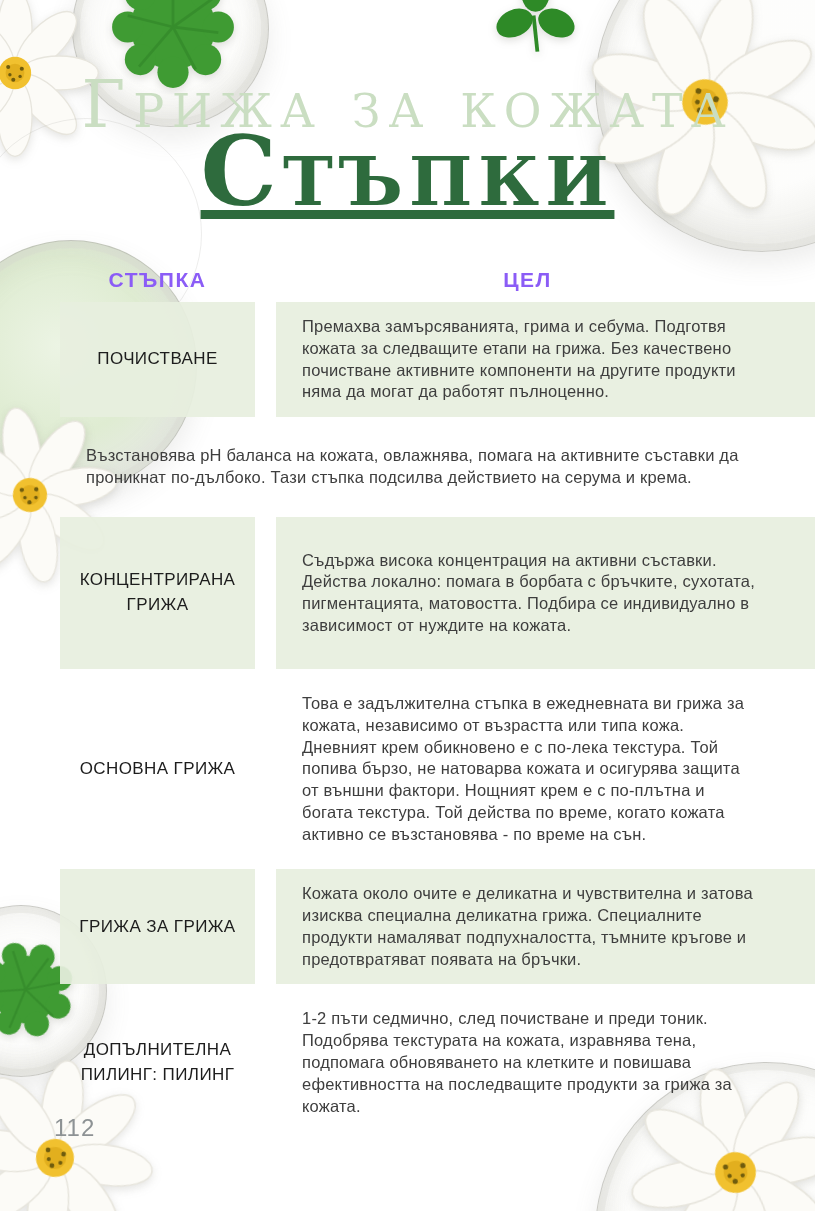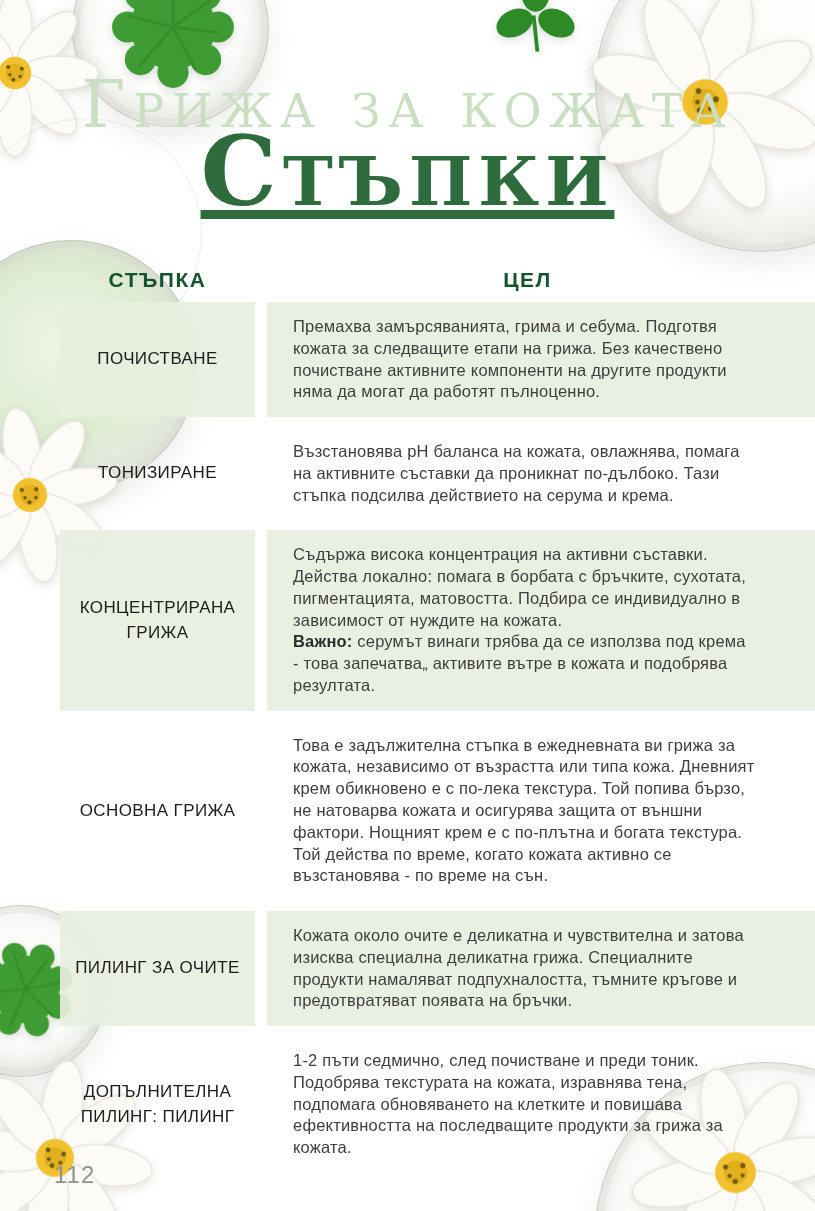--- a/index.html
+++ b/index.html
@@ -60,7 +60,7 @@
   }
   
   .steps-table{position:absolute;left:60px;right:0;top:268px;z-index:2;}
-  .table-header{display:flex;align-items:flex-end;margin-bottom:10px;color:#14532d;}
+  .table-header{display:flex;align-items:flex-end;margin-bottom:10px;color:#8b5cf6;}
   .th{
     font-size:21px;font-weight:700;letter-spacing:1.5px;
     font-family:"Liberation Sans", sans-serif;

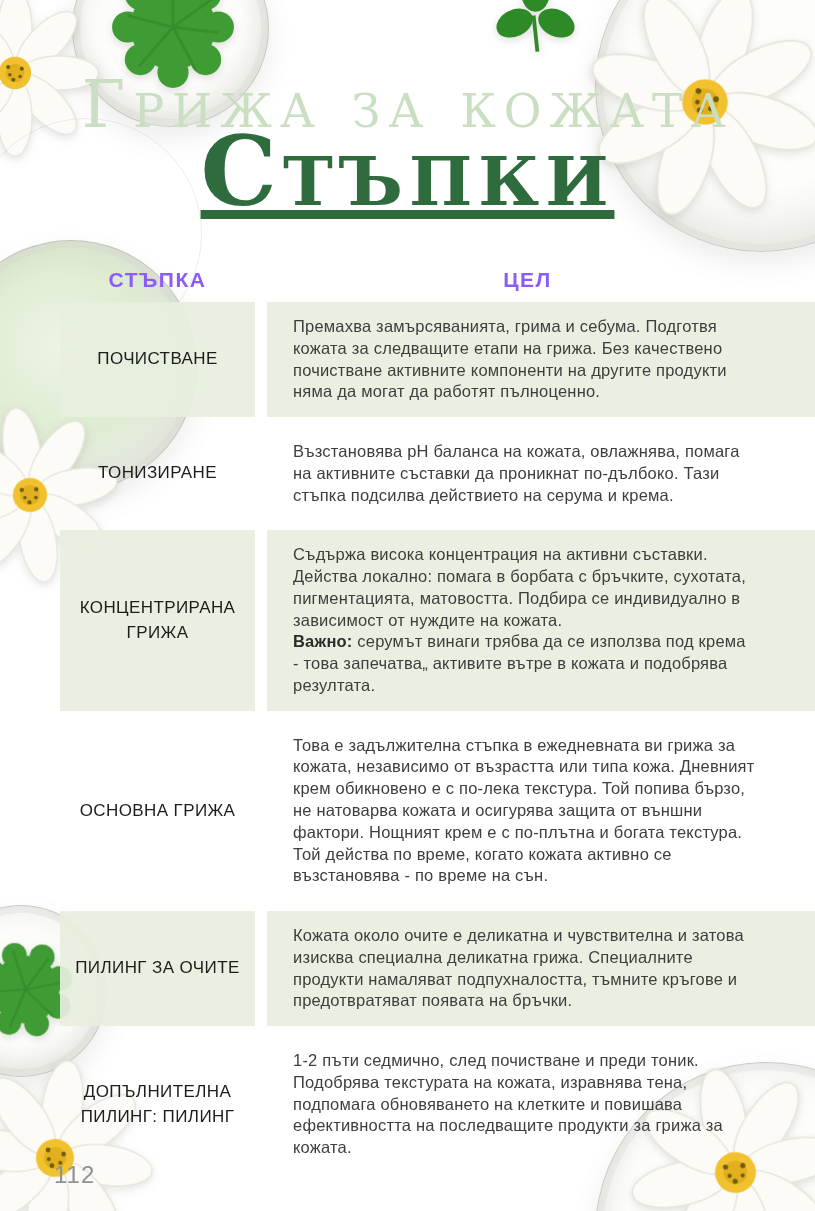--- a/index.html
+++ b/index.html
@@ -70,7 +70,7 @@
   .row{display:flex;margin-bottom:10px;}
   .cell-label{
     width:195px;box-sizing:border-box;flex:none;
-    margin-right:12px;padding:8px 10px;
+    margin-right:21px;padding:8px 10px;
     display:flex;align-items:center;justify-content:center;
     text-align:center;
     font-size:17px;font-weight:500;letter-spacing:.4px;

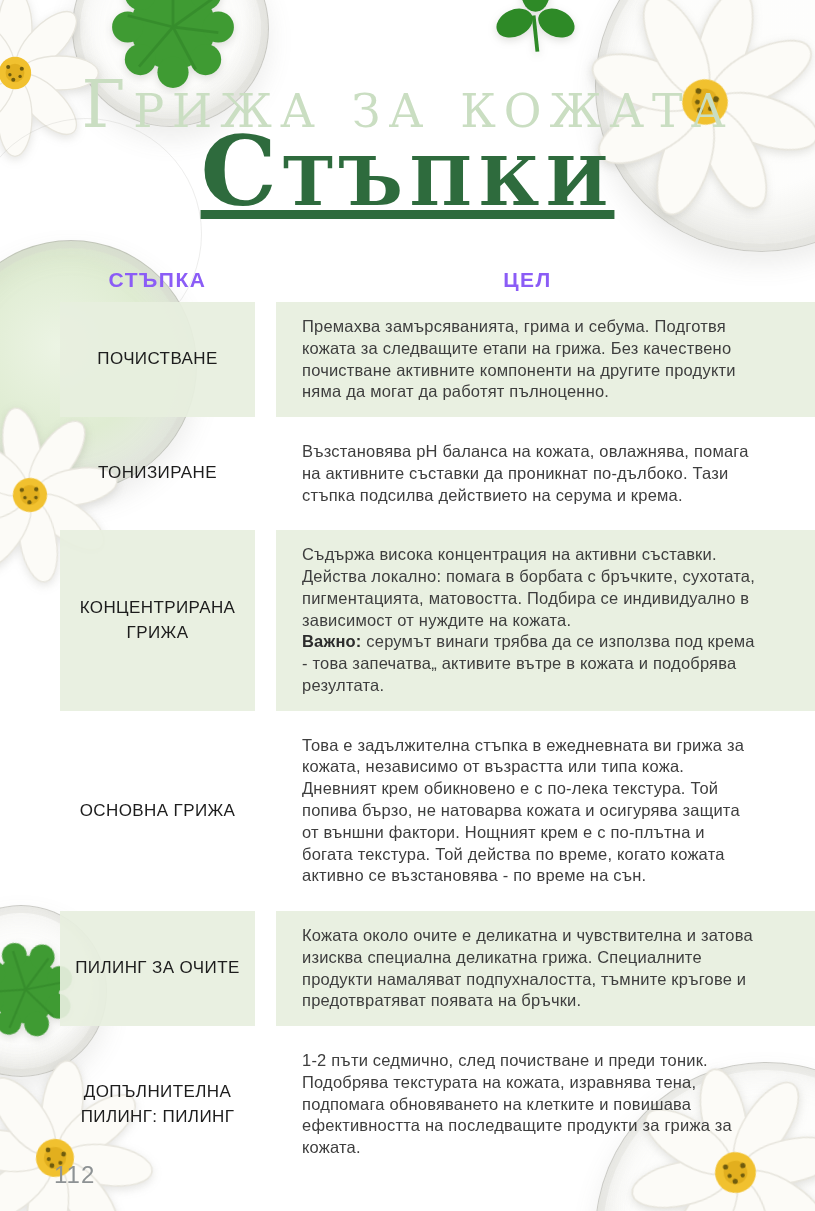--- a/index.html
+++ b/index.html
@@ -210,7 +210,6 @@
   </div>
 
   <div class="row r2">
-    <div class="cell-label">ТОНИЗИРАНЕ</div>
     <div class="cell-body">
             <p>Възстановява pH баланса на кожата, овлажнява, помага на активните съставки да проникнат по-дълбоко. Тази стъпка подсилва действието на серума и крема.</p>
           </div>

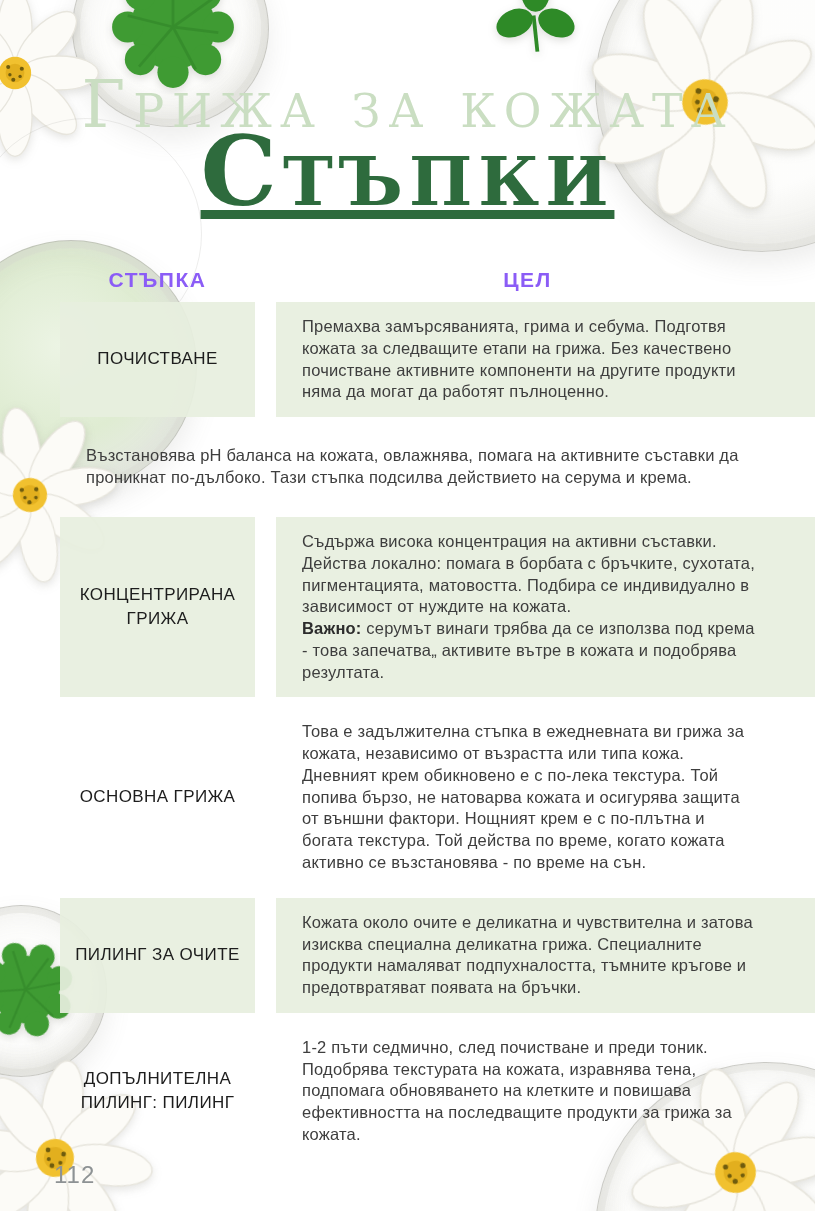--- a/index.html
+++ b/index.html
@@ -219,7 +219,6 @@
     <div class="cell-label">КОНЦЕНТРИРАНА ГРИЖА</div>
     <div class="cell-body">
             <p>Съдържа висока концентрация на активни съставки. Действа локално: помага в борбата с бръчките, сухотата, пигментацията, матовостта. Подбира се индивидуално в зависимост от нуждите на кожата.</p>
-            <p><b>Важно:</b> серумът винаги трябва да се използва под крема - това запечатва„ активите вътре в кожата и подобрява резултата.</p>
           </div>
   </div>
 

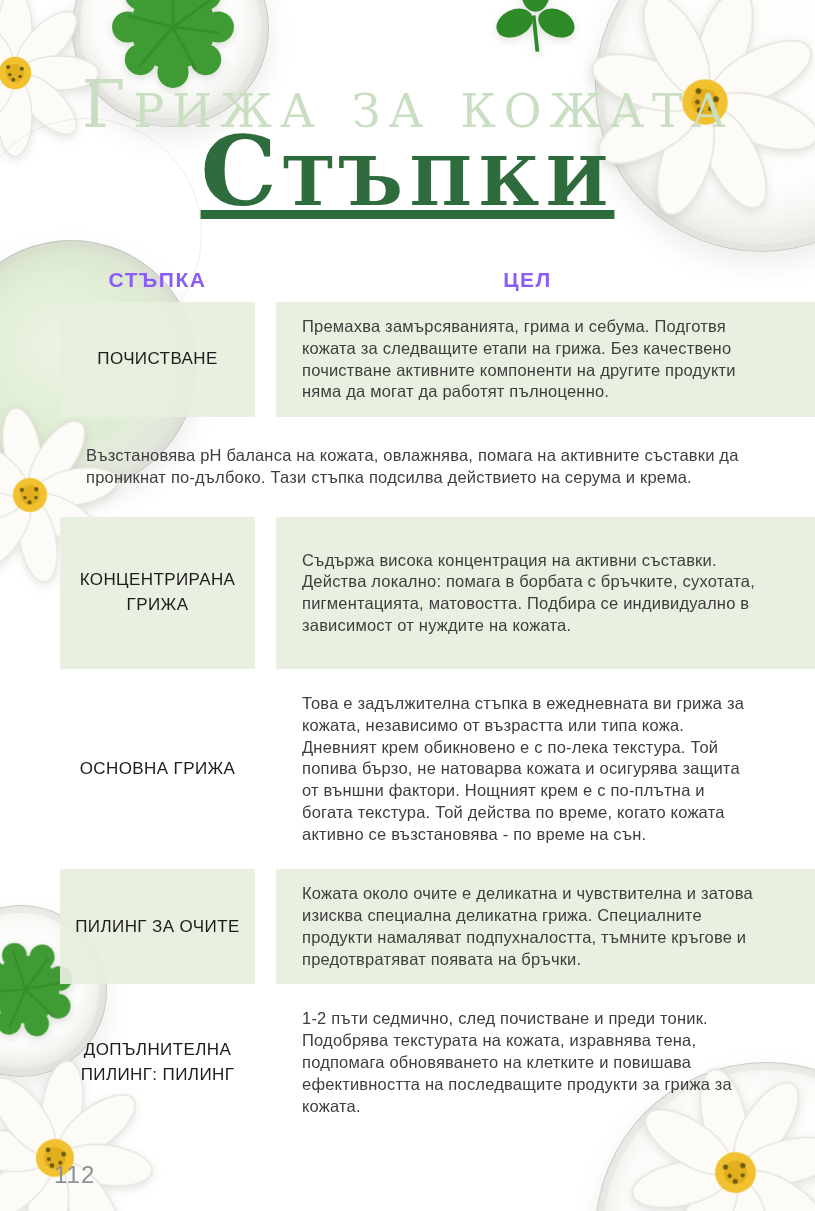--- a/index.html
+++ b/index.html
@@ -230,7 +230,7 @@
   </div>
 
   <div class="row r5 green">
-    <div class="cell-label">ПИЛИНГ ЗА ОЧИТЕ</div>
+    <div class="cell-label">ГРИЖА ЗА ГРИЖА</div>
     <div class="cell-body">
             <p>Кожата около очите е деликатна и чувствителна и затова изисква специална деликатна грижа. Специалните продукти намаляват подпухналостта, тъмните кръгове и предотвратяват появата на бръчки.</p>
           </div>

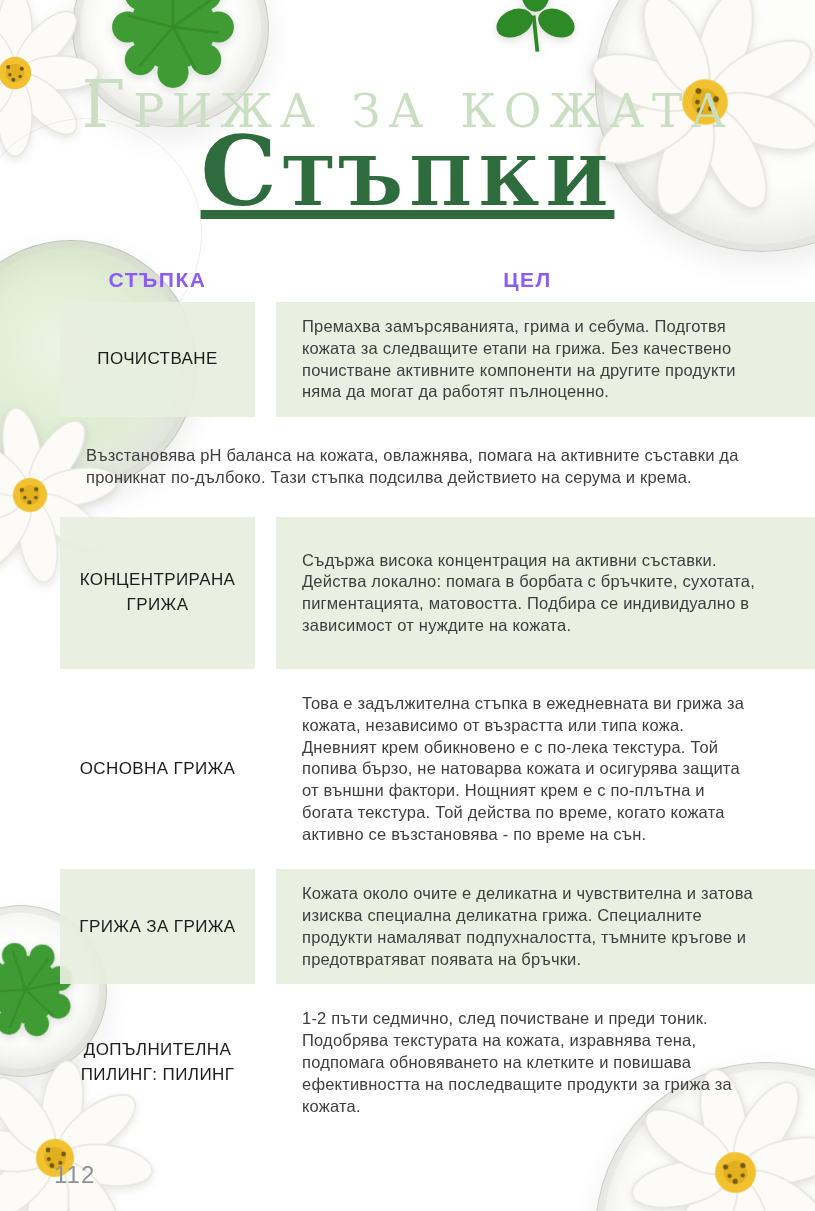--- a/index.html
+++ b/index.html
@@ -95,7 +95,7 @@
   .row.r6{min-height:135px;margin-bottom:0;}
   
   .page-number{
-    position:absolute;left:54px;top:1161px;z-index:3;
+    position:absolute;left:54px;top:1114px;z-index:3;
     font-size:24px;color:var(--page-number-gray,#8d9294);
     letter-spacing:1px;
   }

